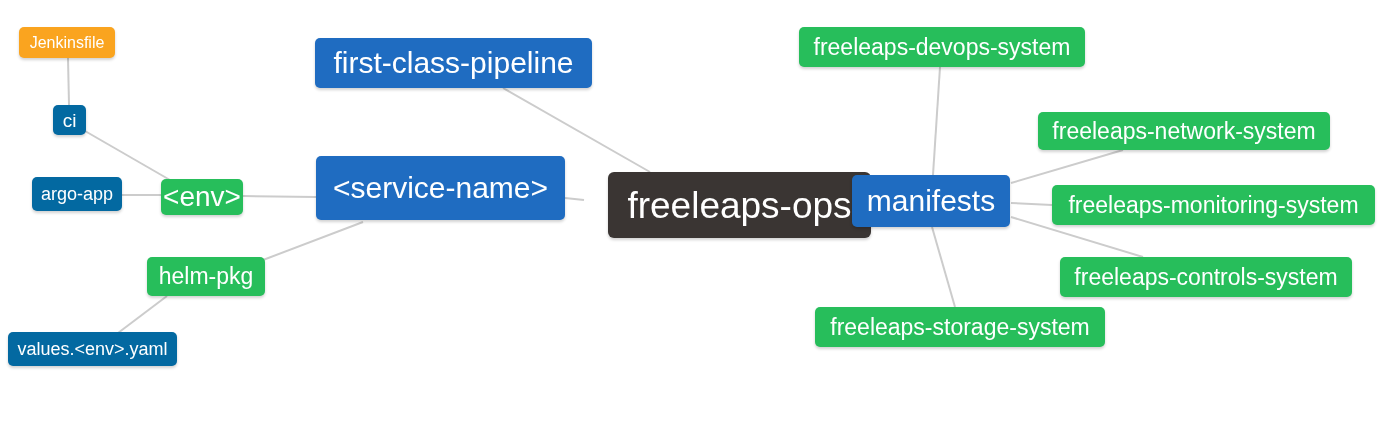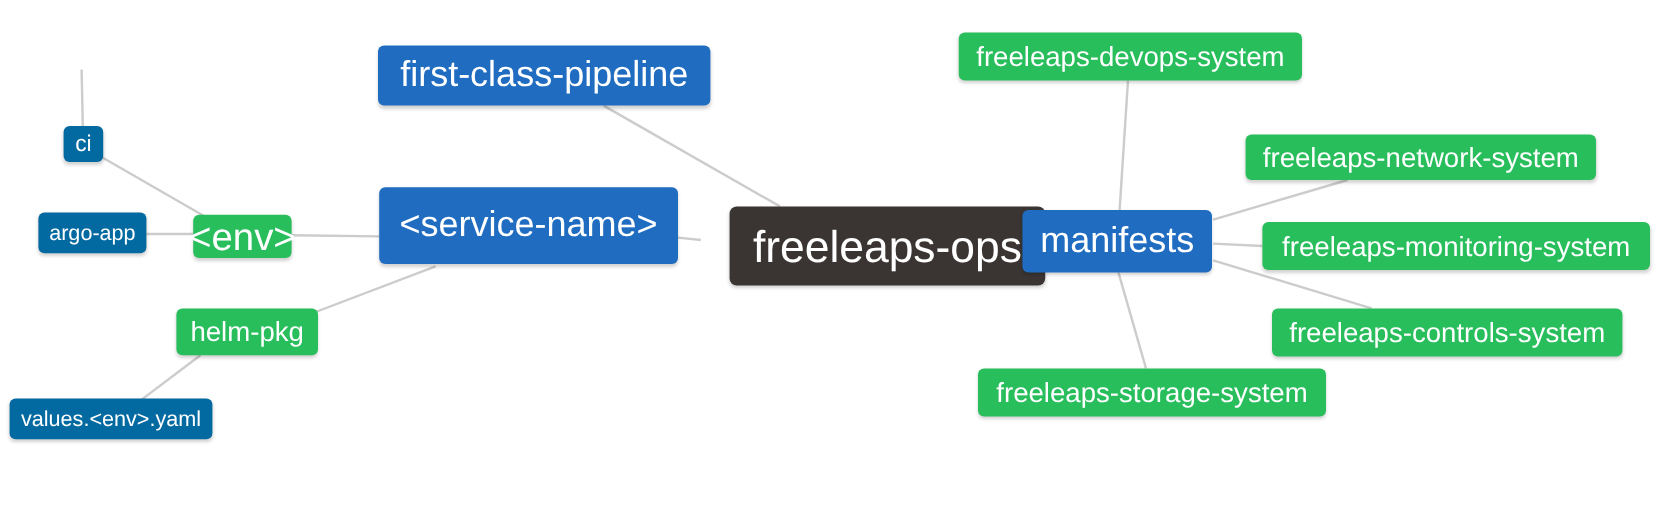--- a/index.html
+++ b/index.html
@@ -62,6 +62,7 @@
     <line x1="932" y1="227" x2="955" y2="307"></line>
   </svg>
 
+  <div class="node orange" style="left:19px;  top:27px;  width:96px;  height:31px; font-size:16px;">Jenkinsfile</div>
 
   <div class="node red" style="left:53px;  top:105px; width:33px;  height:30px; font-size:19px;">ci</div>
 

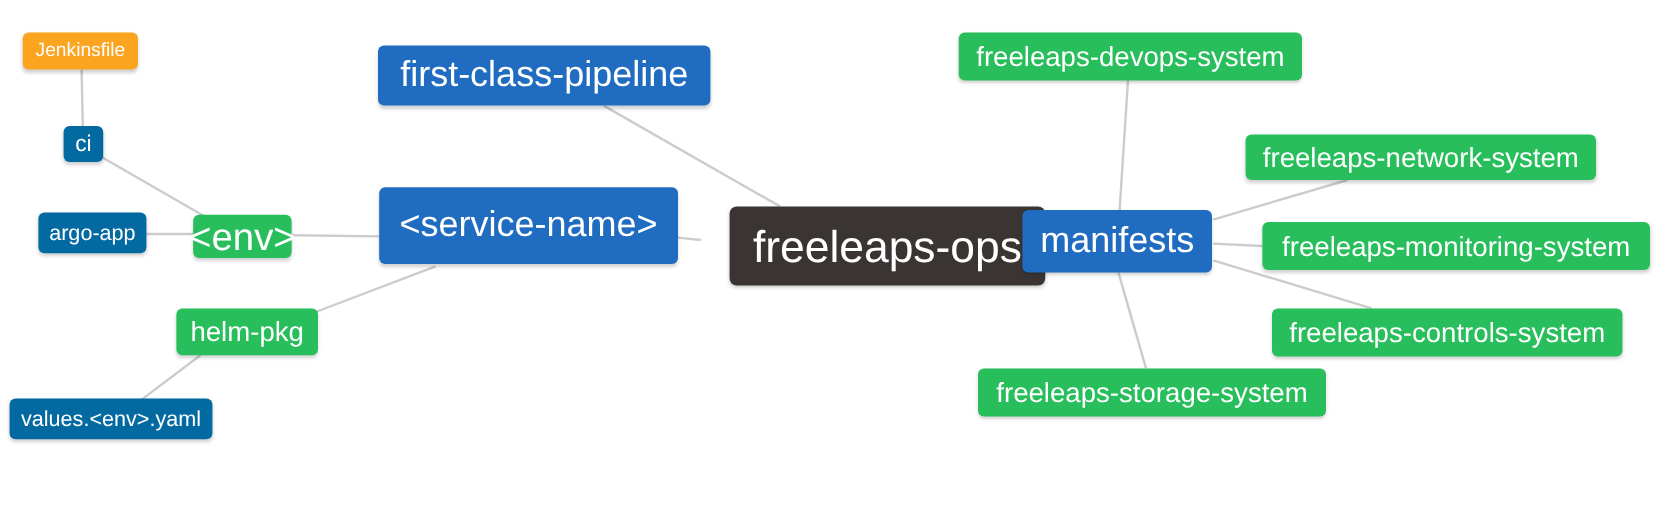--- a/index.html
+++ b/index.html
@@ -68,7 +68,7 @@
 
   <div class="node red" style="left:32px;  top:177px; width:90px;  height:34px; font-size:18px;">argo-app</div>
 
-  <div class="node green" style="left:161px; top:179px; width:82px;  height:36px; font-size:32px;">&lt;env&gt;</div>
+  <div class="node green" style="left:161px; top:179px; width:82px;  height:36px; font-size:28px;">&lt;env&gt;</div>
 
   <div class="node green" style="left:147px; top:257px; width:118px; height:39px; font-size:23px;">helm-pkg</div>
 

